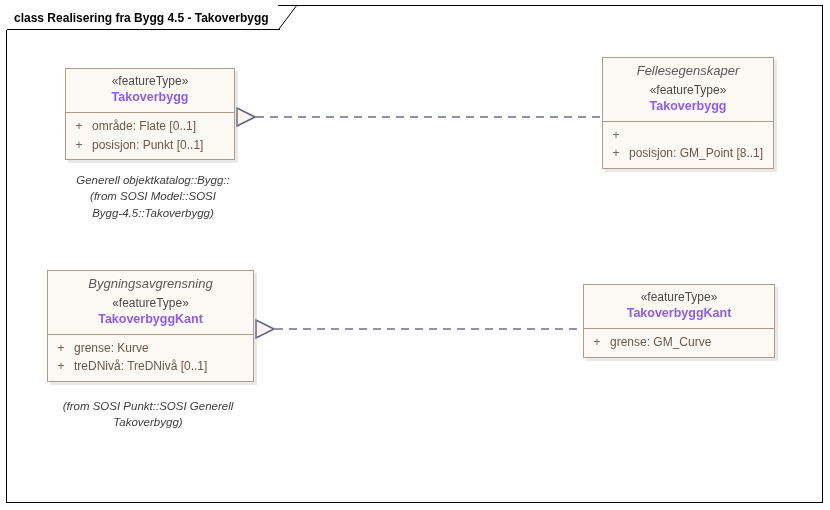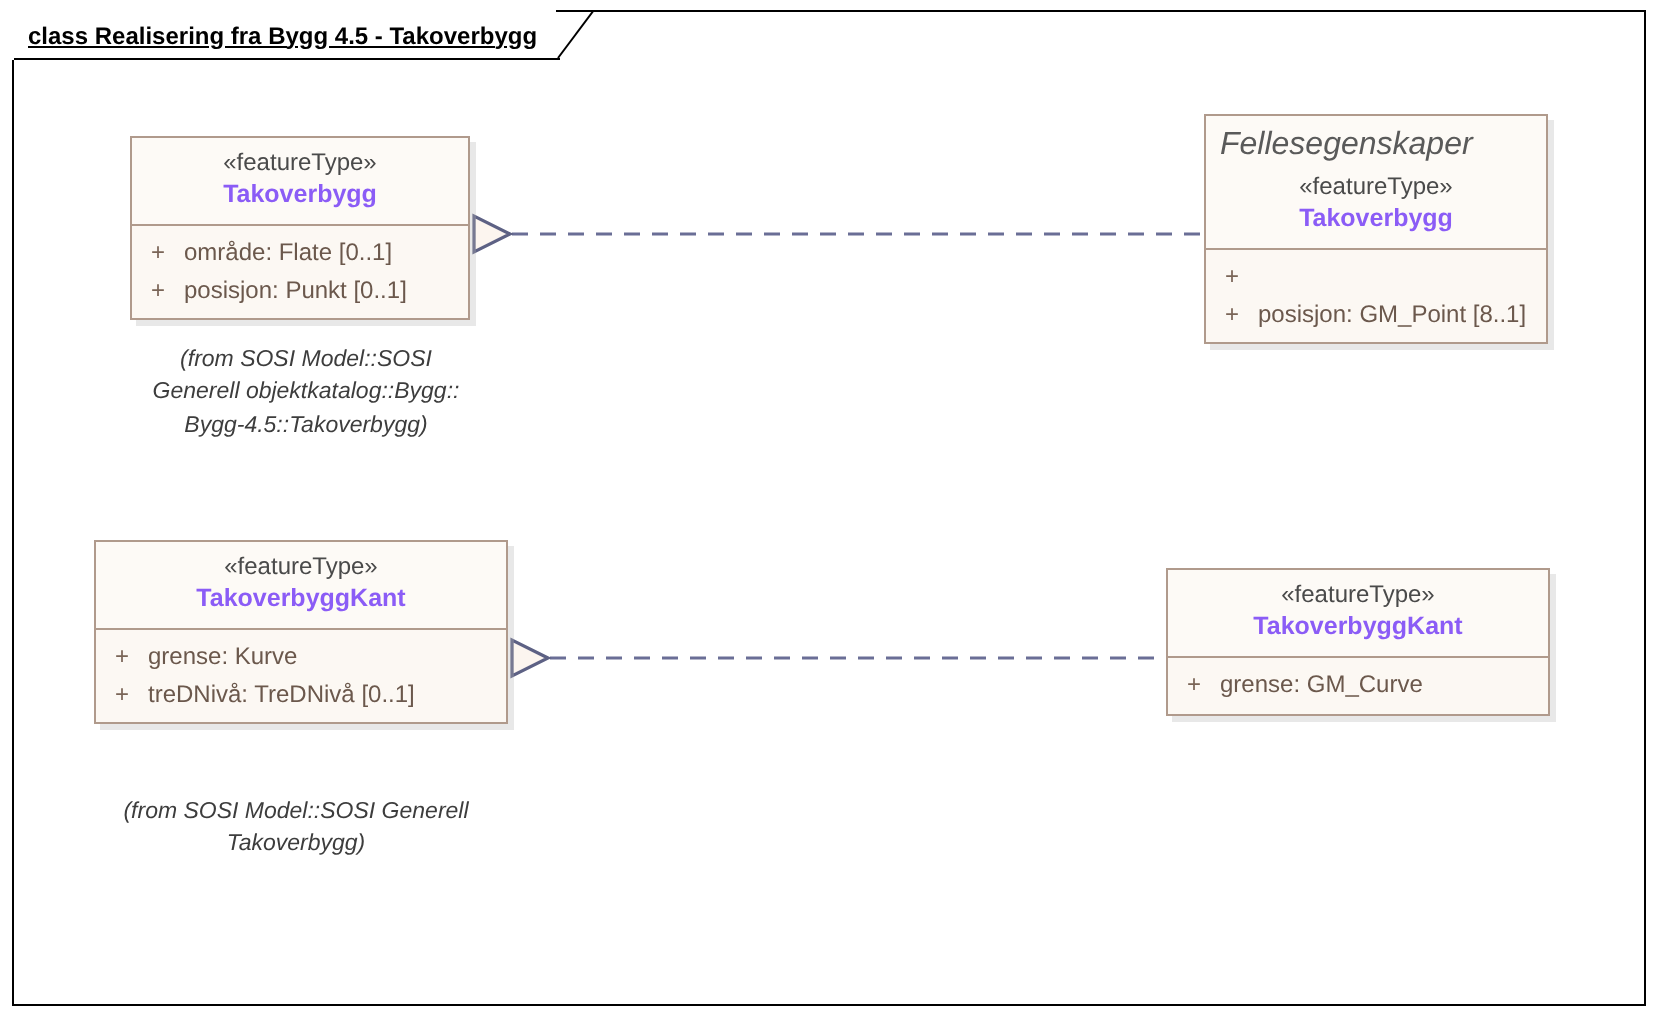--- a/index.html
+++ b/index.html
@@ -35,7 +35,6 @@
     height: 25px;
     background: #ffffff;
     box-sizing: border-box;
-    text-decoration: underline;
   }
   #title-tab-inner {
     position: relative;

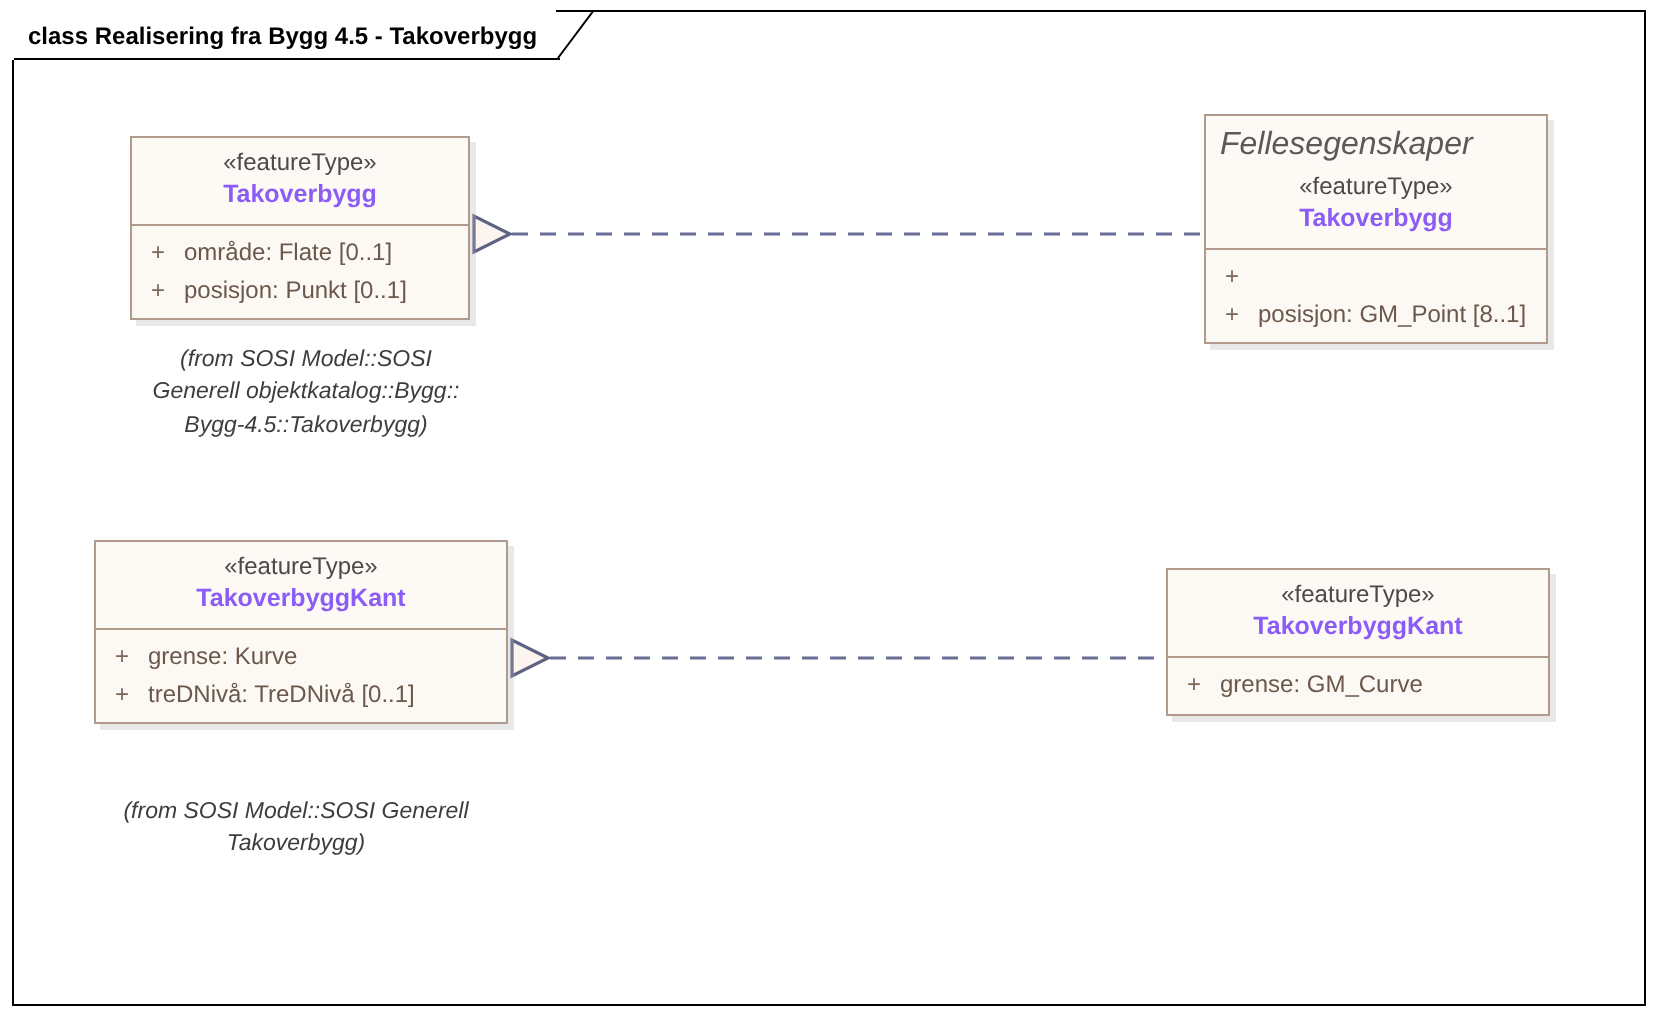--- a/index.html
+++ b/index.html
@@ -87,9 +87,9 @@
   }
   .pkg-name {
     display: block;
-    text-align: left;
+    text-align: center;
     padding: 1px 7px 3px 7px;
-    font-size: 16px;
+    font-size: 13px;
     font-style: italic;
     color: #5a5a5a;
     line-height: 1.2;

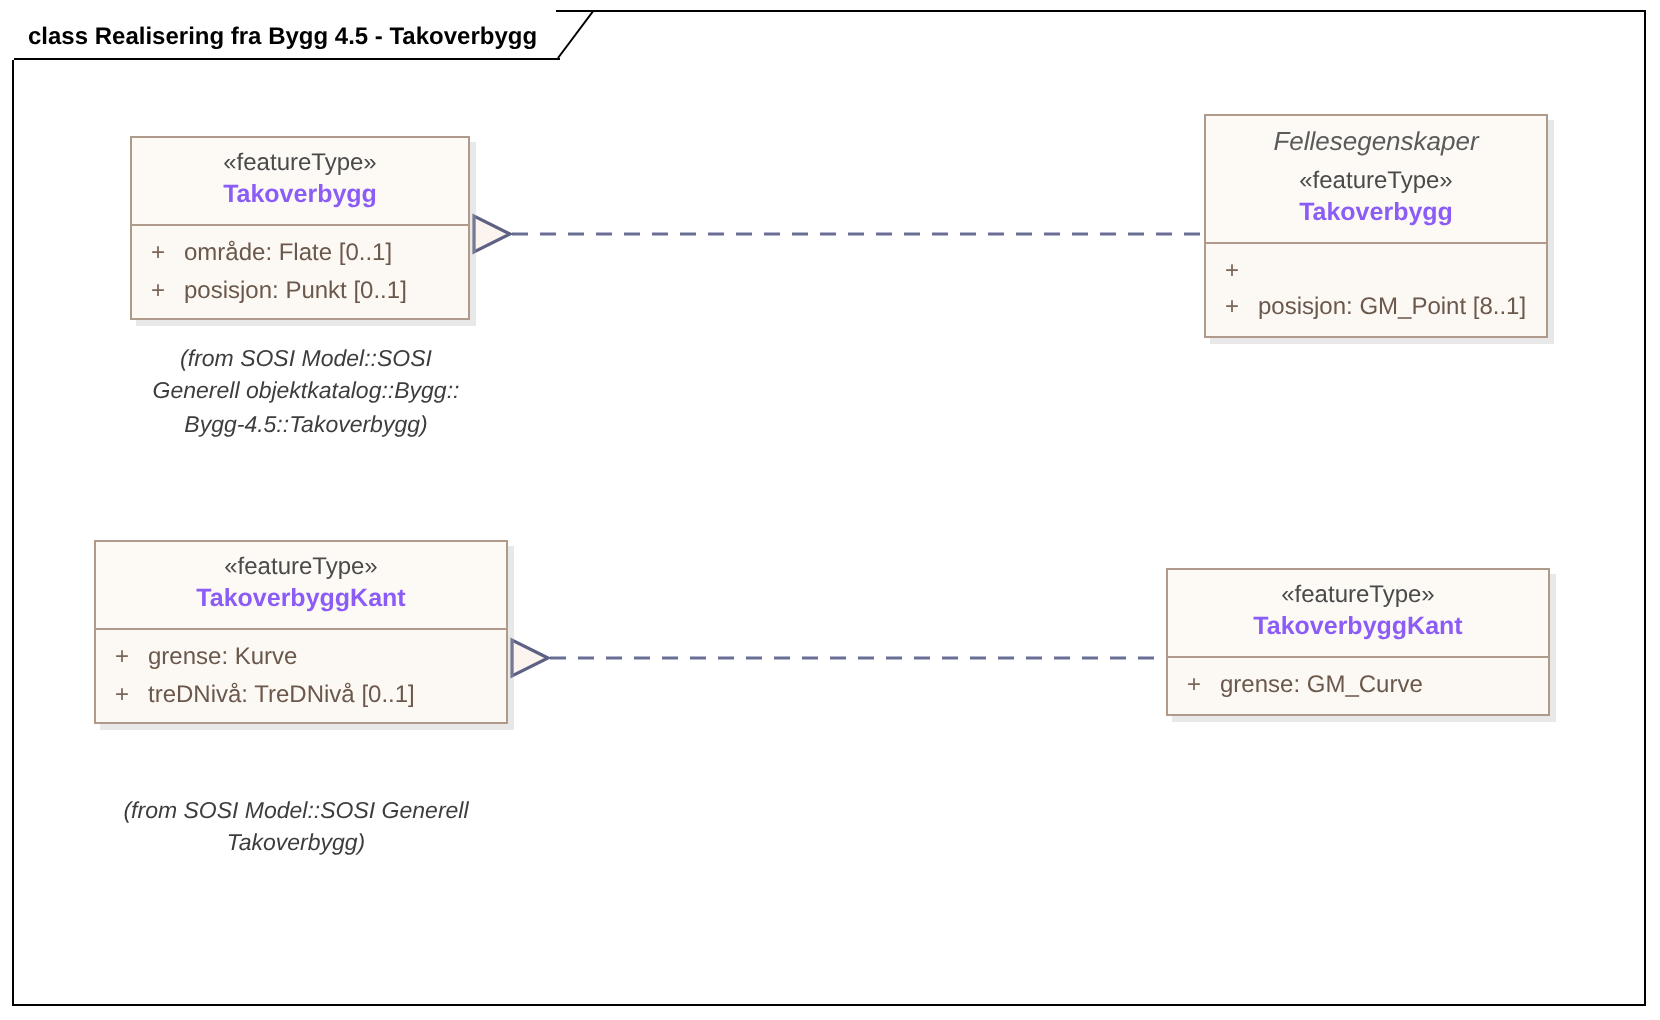--- a/index.html
+++ b/index.html
@@ -199,8 +199,8 @@
   </div>
 </div>
 <div class="caption" style="left:62px; top:172px; width:182px;">
+  <div>Generell objektkatalog::Bygg::</div>
   <div>(from SOSI Model::SOSI</div>
-  <div>Generell objektkatalog::Bygg::</div>
   <div>Bygg-4.5::Takoverbygg)</div>
 </div>
 

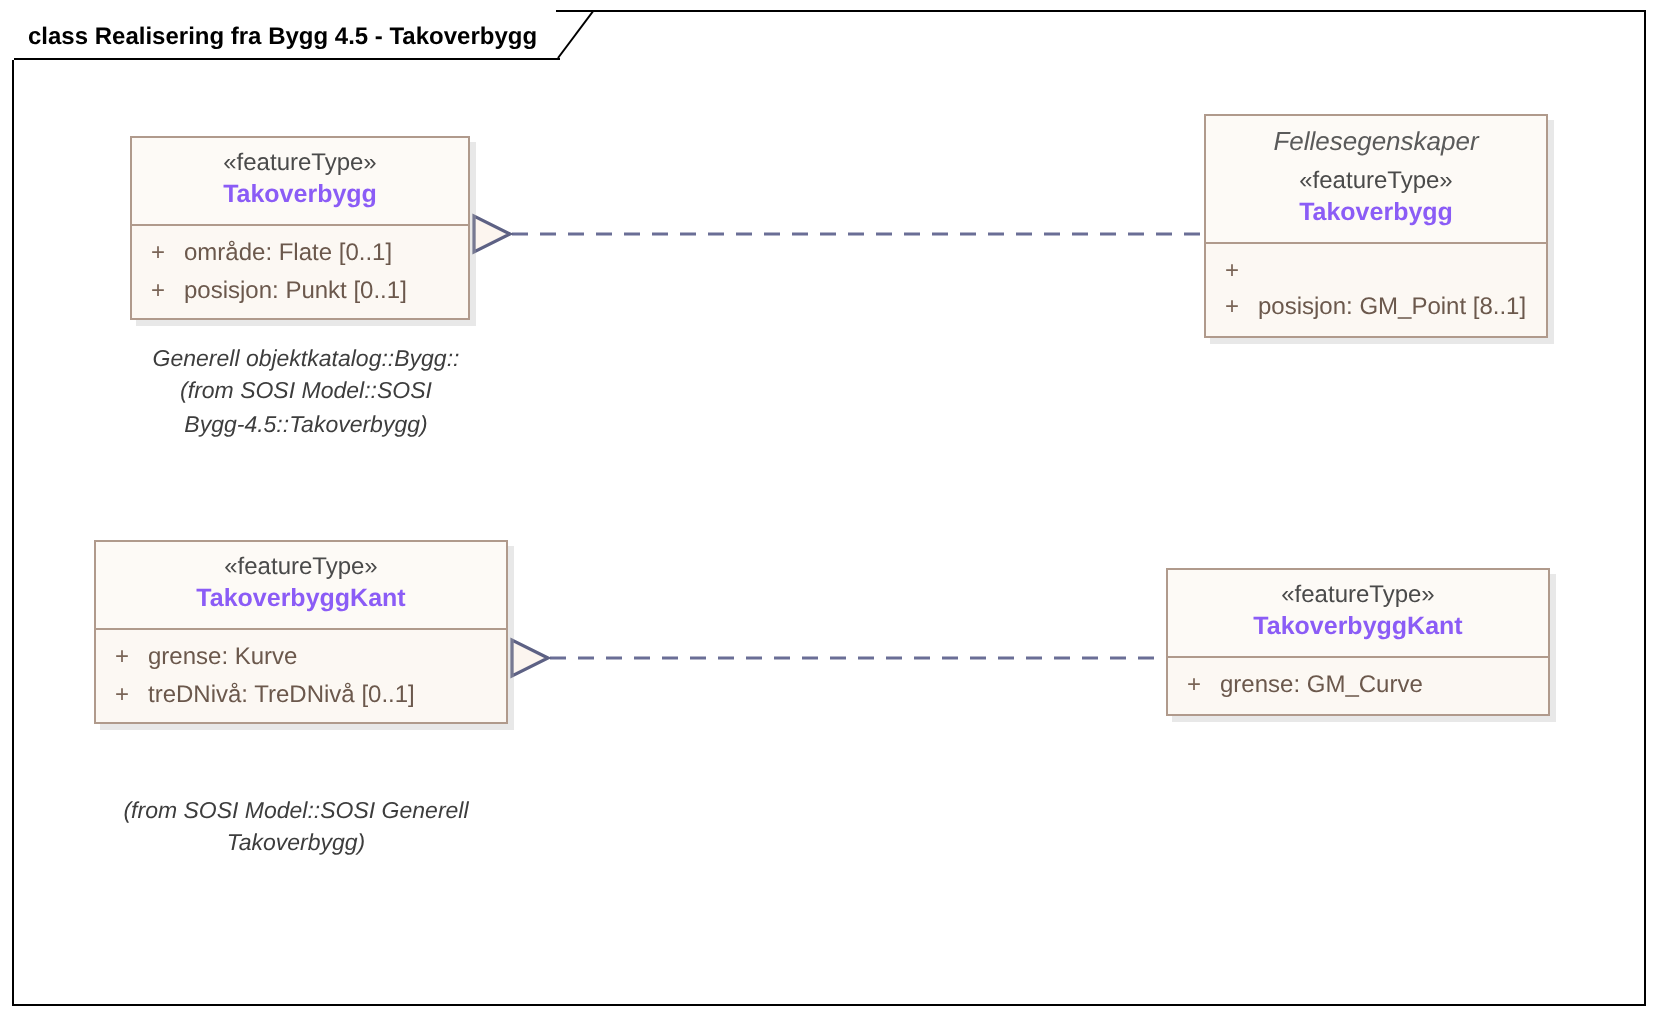--- a/index.html
+++ b/index.html
@@ -223,6 +223,7 @@
 
 <div class="uml-class" style="left:47px; top:270px; width:207px;">
   <div class="uml-header">
+    <span class="pkg-name">Bygningsavgrensning</span>
     <span class="stereotype">«featureType»</span>
     <span class="class-name">TakoverbyggKant</span>
   </div>

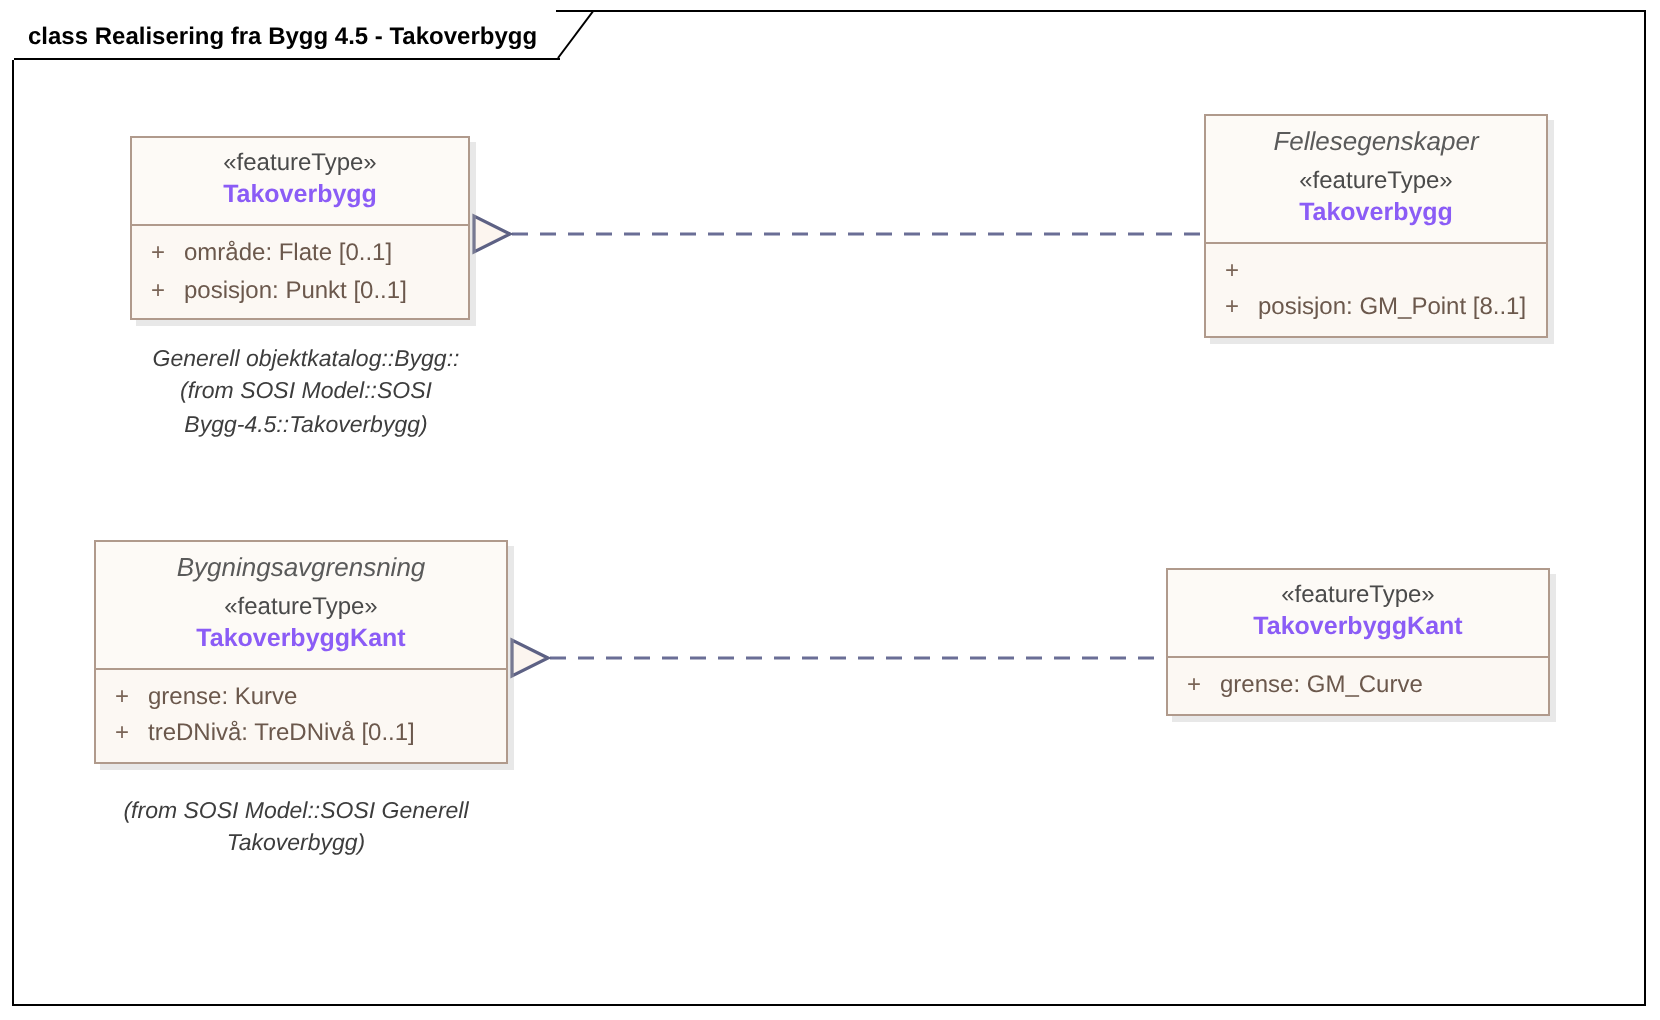--- a/index.html
+++ b/index.html
@@ -239,7 +239,7 @@
   </div>
 </div>
 <div class="caption" style="left:42px; top:398px; width:212px;">
-  <div>(from SOSI Model::SOSI Generell</div>
+  <div>(from SOSI Punkt::SOSI Generell</div>
   <div>Takoverbygg)</div>
 </div>
 

